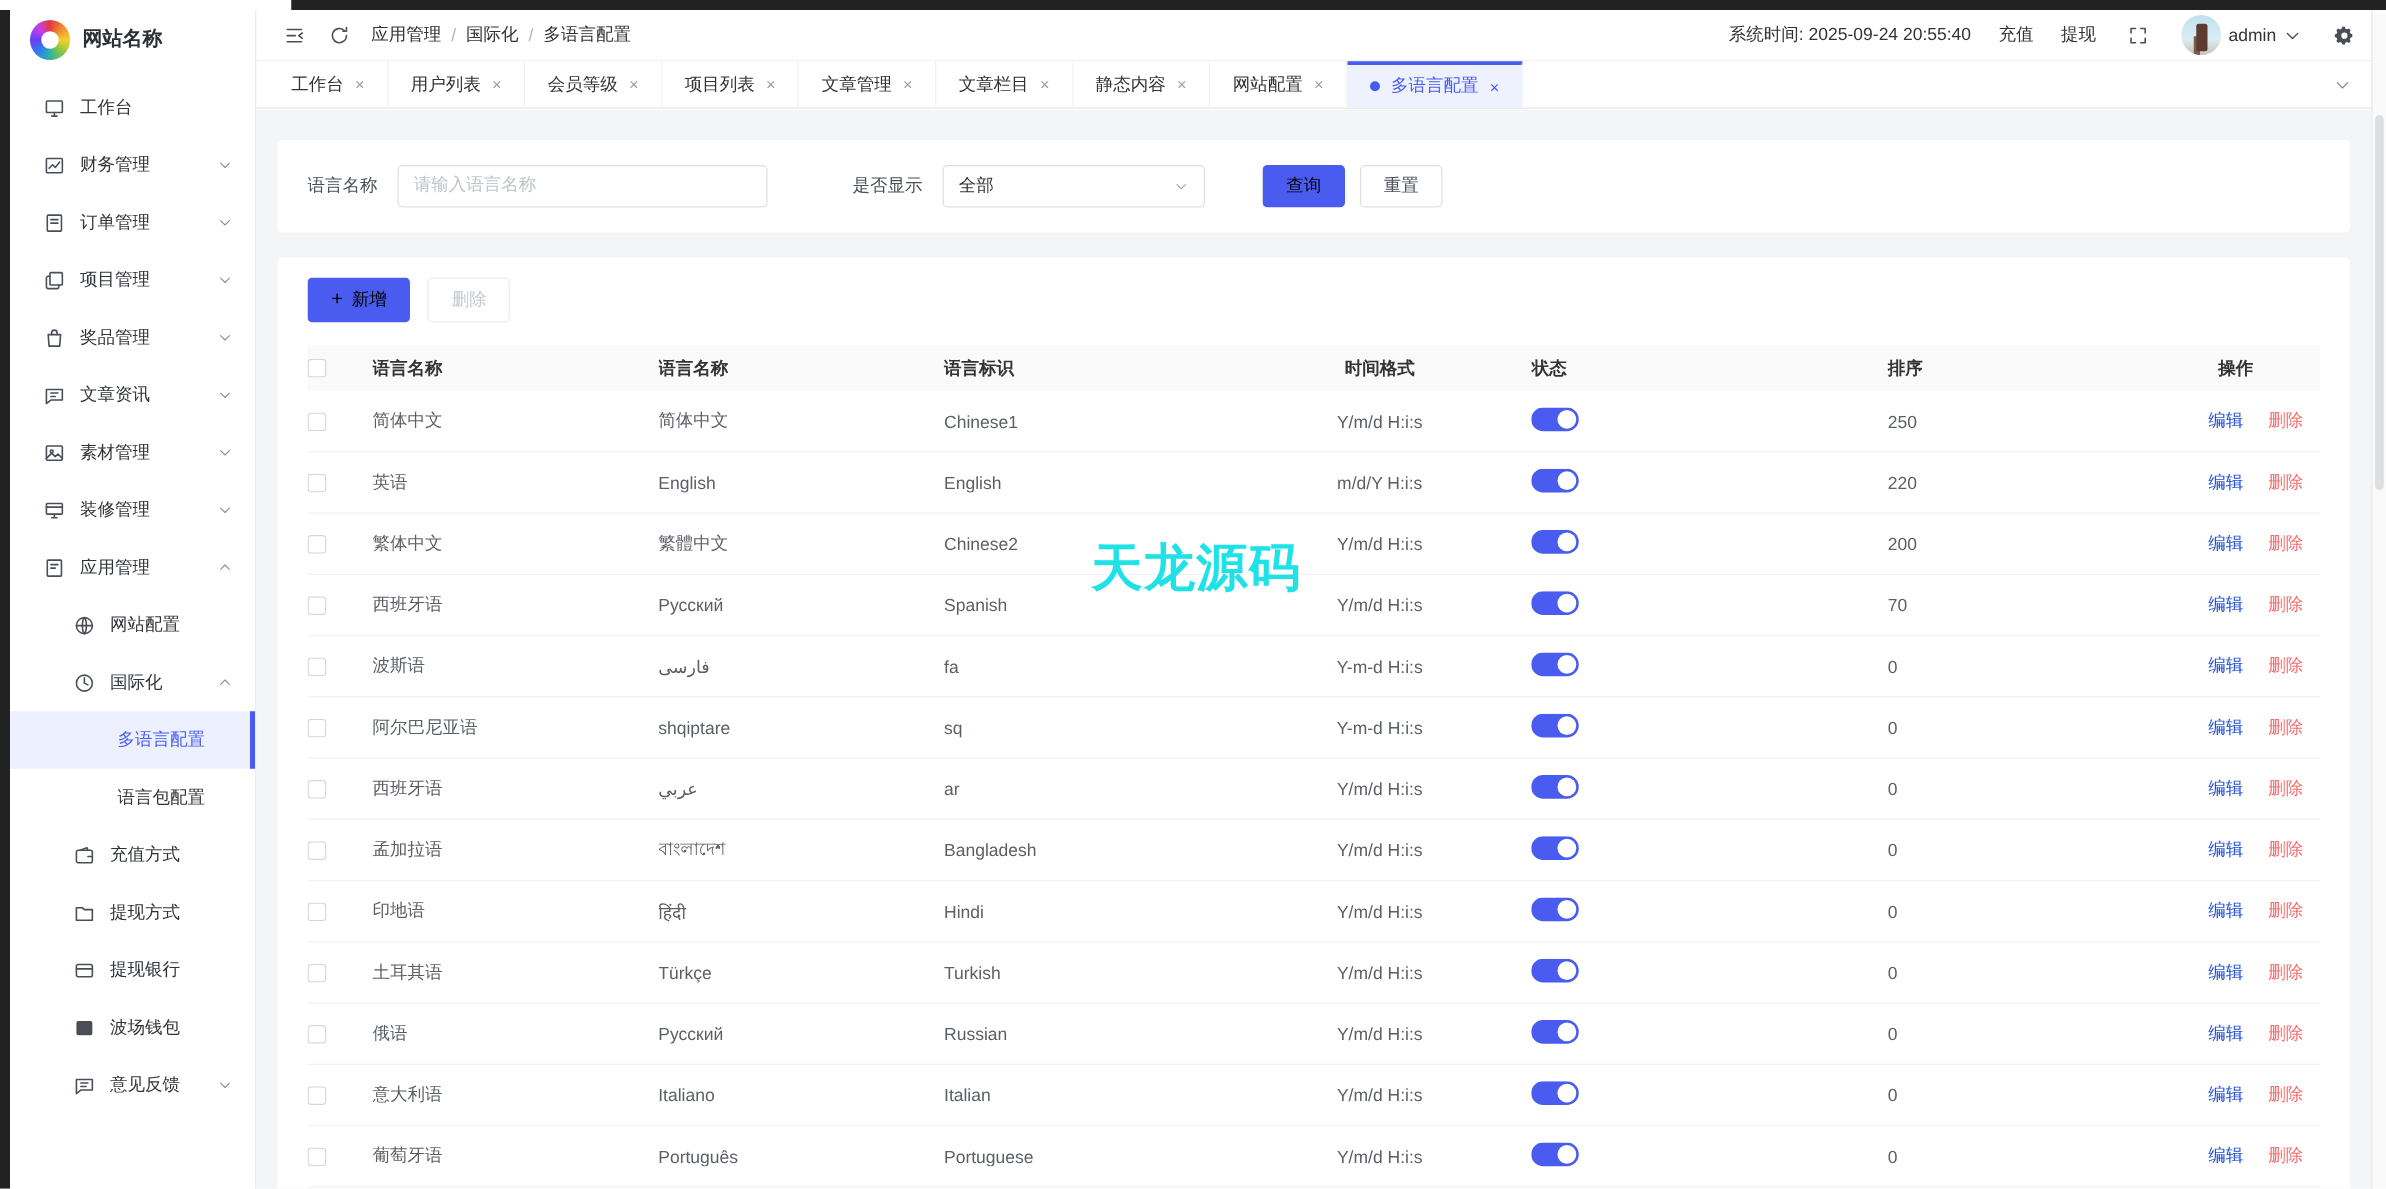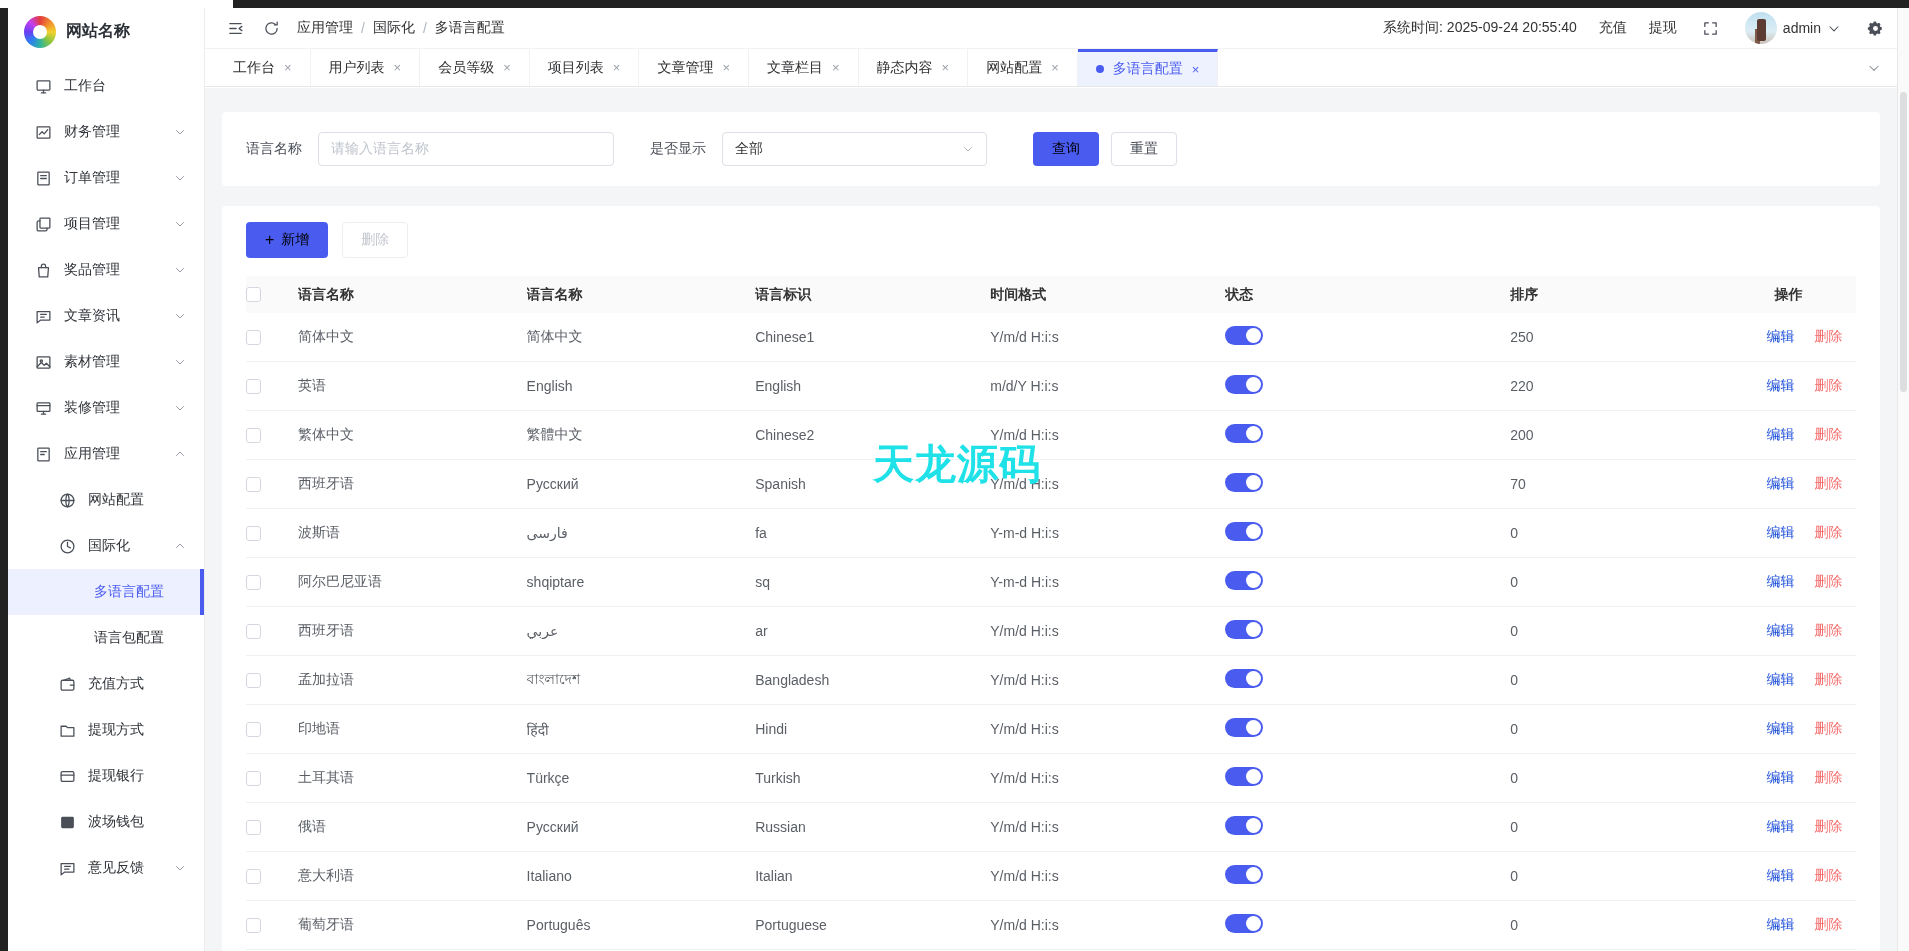--- a/index.html
+++ b/index.html
@@ -68,7 +68,7 @@
   .f-select { width:265px; height:34px; border:1px solid #dcdfe6; border-radius:4px; padding:0 12px; display:flex; align-items:center; justify-content:space-between; color:#303133; cursor:pointer; }
   .f-select .chev { color:#a8adb5; display:inline-flex; }
   .f-select .chev svg { width:12px; height:12px; }
-  .gap-lg { margin-left:24px; }
+  .gap-lg { margin-left:56px; }
   .btn { height:34px; border-radius:4px; display:inline-flex; align-items:center; justify-content:center; padding:0 18px; cursor:pointer; font-size:14px; border:1px solid transparent; white-space:nowrap; }
   .btn-primary { background:#4a5cf0; color:#000000; }
   .btn-plain { background:#fff; border-color:#dcdfe6; color:#4a4f57; }

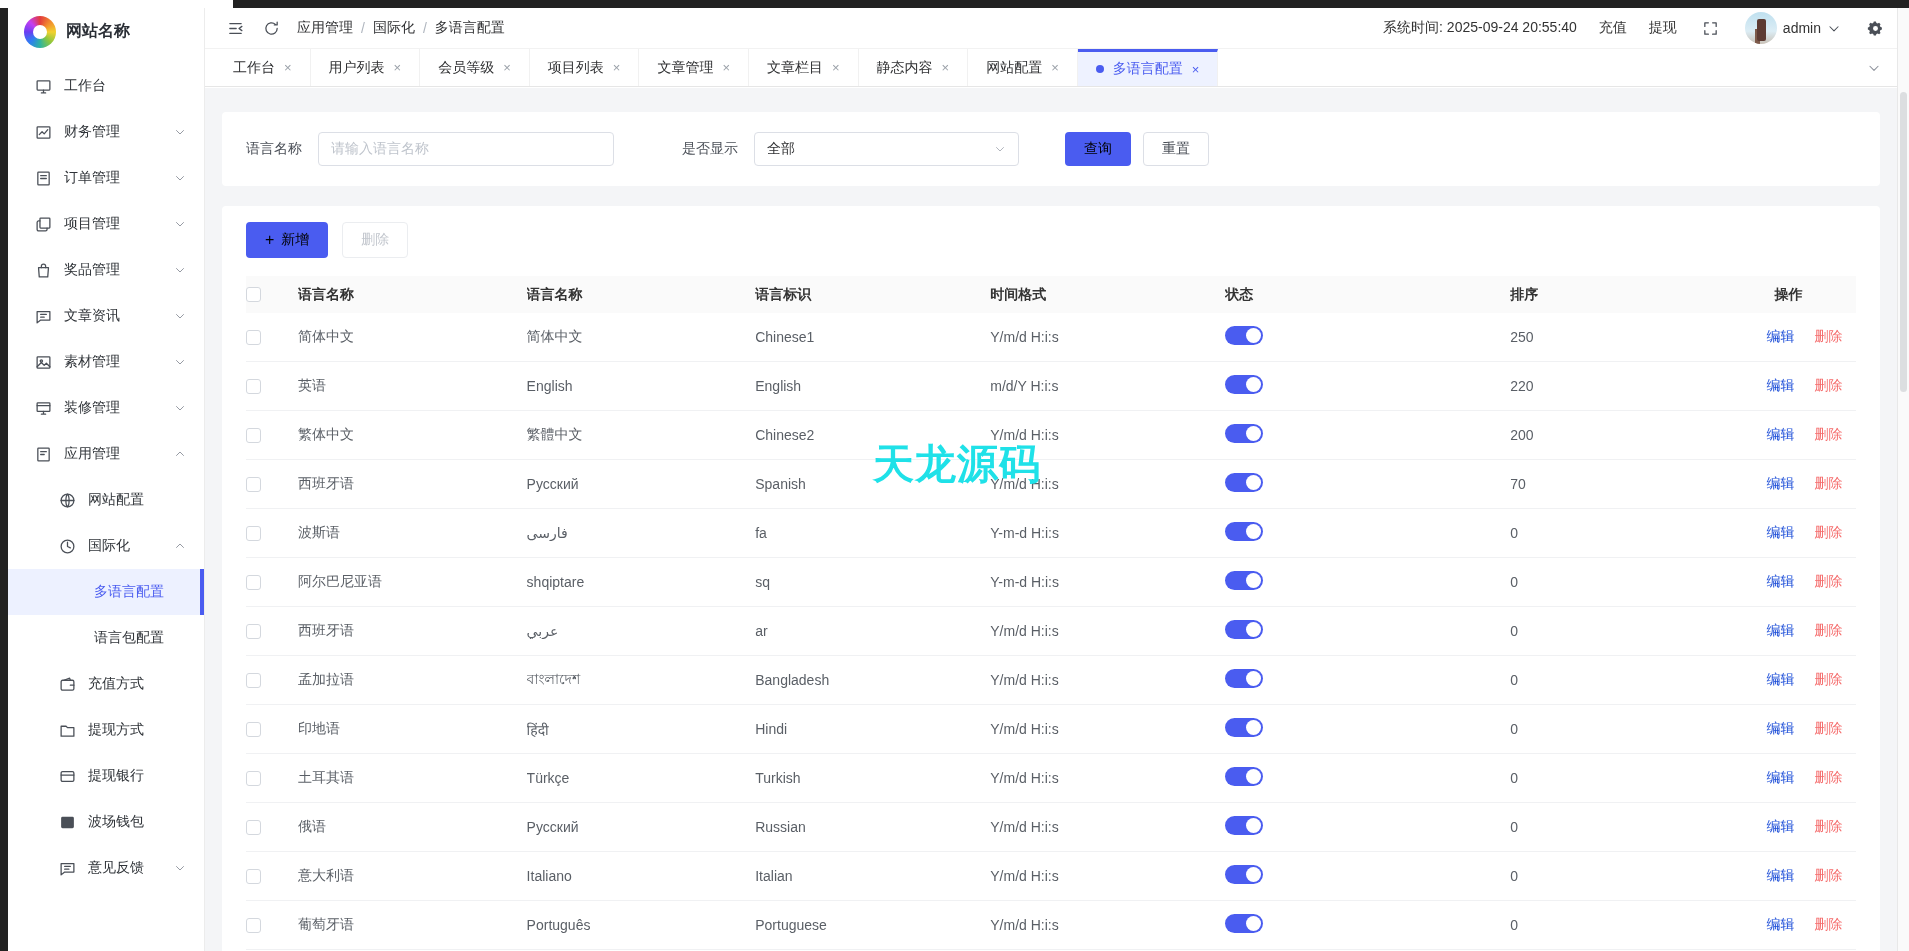--- a/index.html
+++ b/index.html
@@ -65,7 +65,7 @@
   .f-label { color:#4a4f57; margin-right:4px; white-space:nowrap; }
   .f-input { width:296px; height:34px; border:1px solid #dcdfe6; border-radius:4px; padding:0 12px; font-size:14px; color:#303133; font-family:Liberation Mono, monospace; }
   .f-input::placeholder { color:#bfc4cc; }
-  .f-select { width:265px; height:34px; border:1px solid #dcdfe6; border-radius:4px; padding:0 12px; display:flex; align-items:center; justify-content:space-between; color:#303133; cursor:pointer; }
+  .f-select { width:210px; height:34px; border:1px solid #dcdfe6; border-radius:4px; padding:0 12px; display:flex; align-items:center; justify-content:space-between; color:#303133; cursor:pointer; }
   .f-select .chev { color:#a8adb5; display:inline-flex; }
   .f-select .chev svg { width:12px; height:12px; }
   .gap-lg { margin-left:56px; }

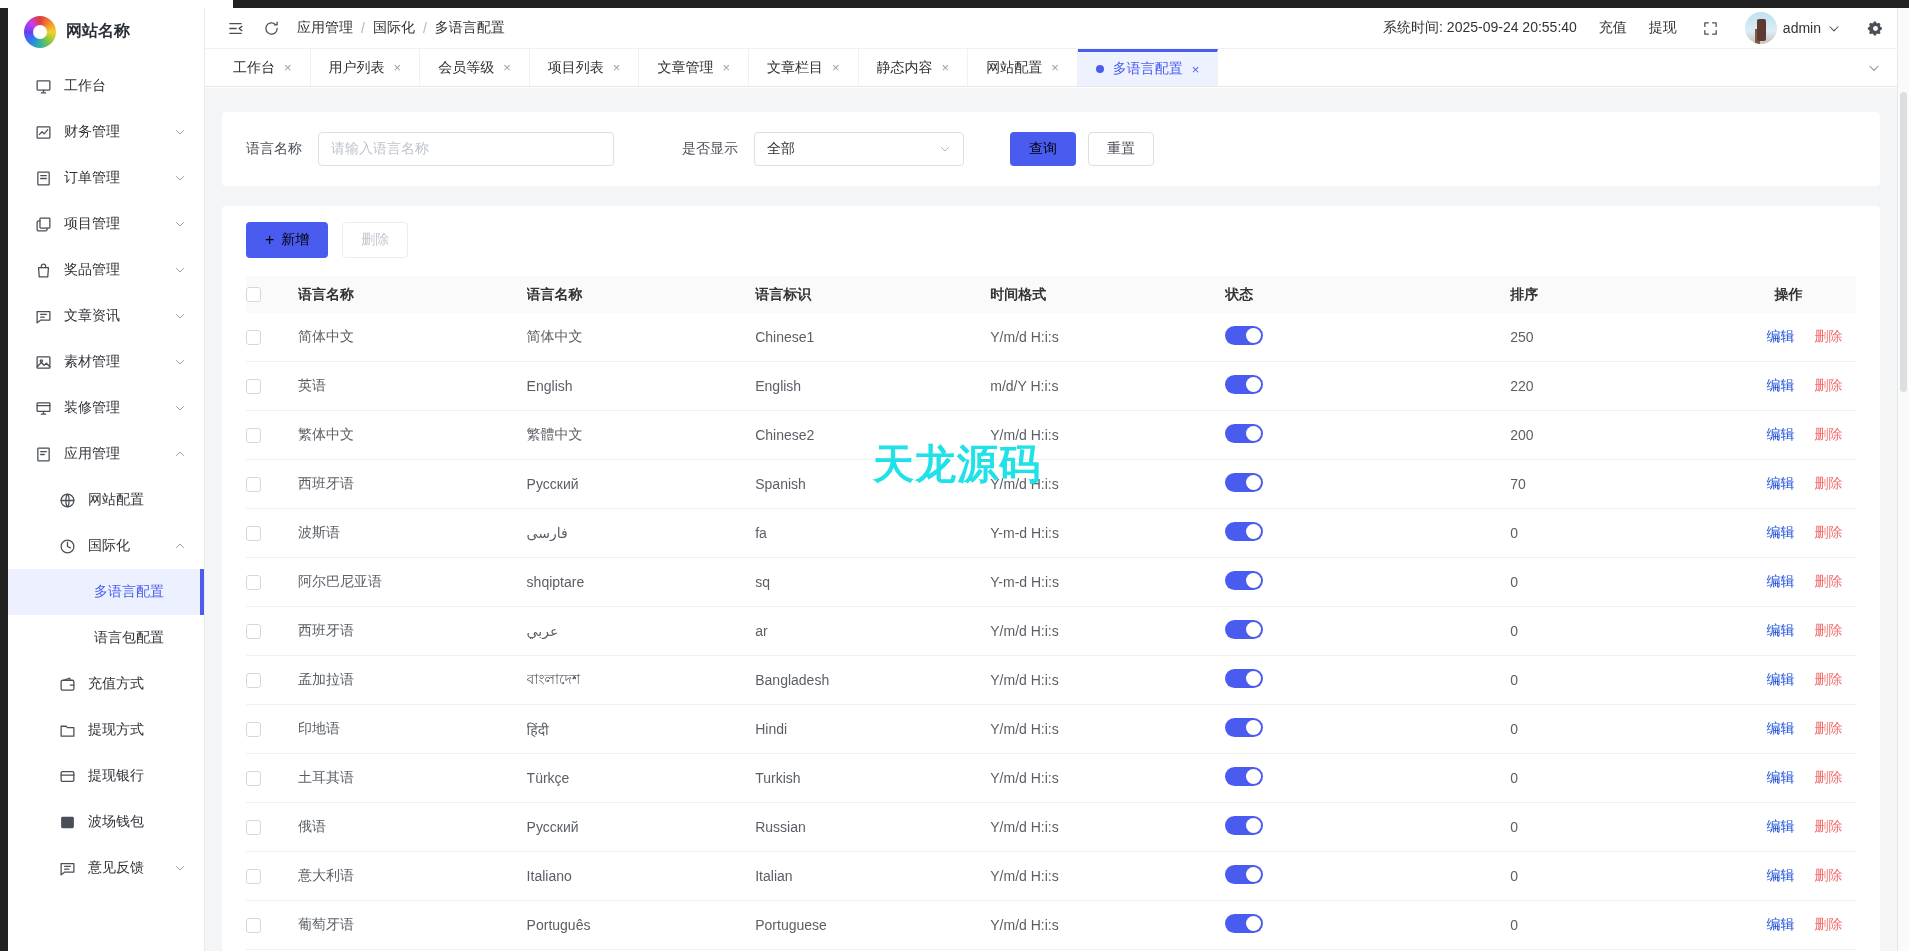--- a/index.html
+++ b/index.html
@@ -89,7 +89,7 @@
   .col1 { flex:0 0 14.2%; }
   .col2 { flex:0 0 14.2%; }
   .col3 { flex:0 0 14.6%; }
-  .col4 { flex:0 0 14.6%; }
+  .col4 { flex:0 0 14.6%;text-align:center; }
   .col5 { flex:0 0 17.7%; }
   .col6 { flex:0 0 14.3%; }
   .col-op { flex:1; display:flex; gap:20px; justify-content:flex-start; padding-left:26px; }

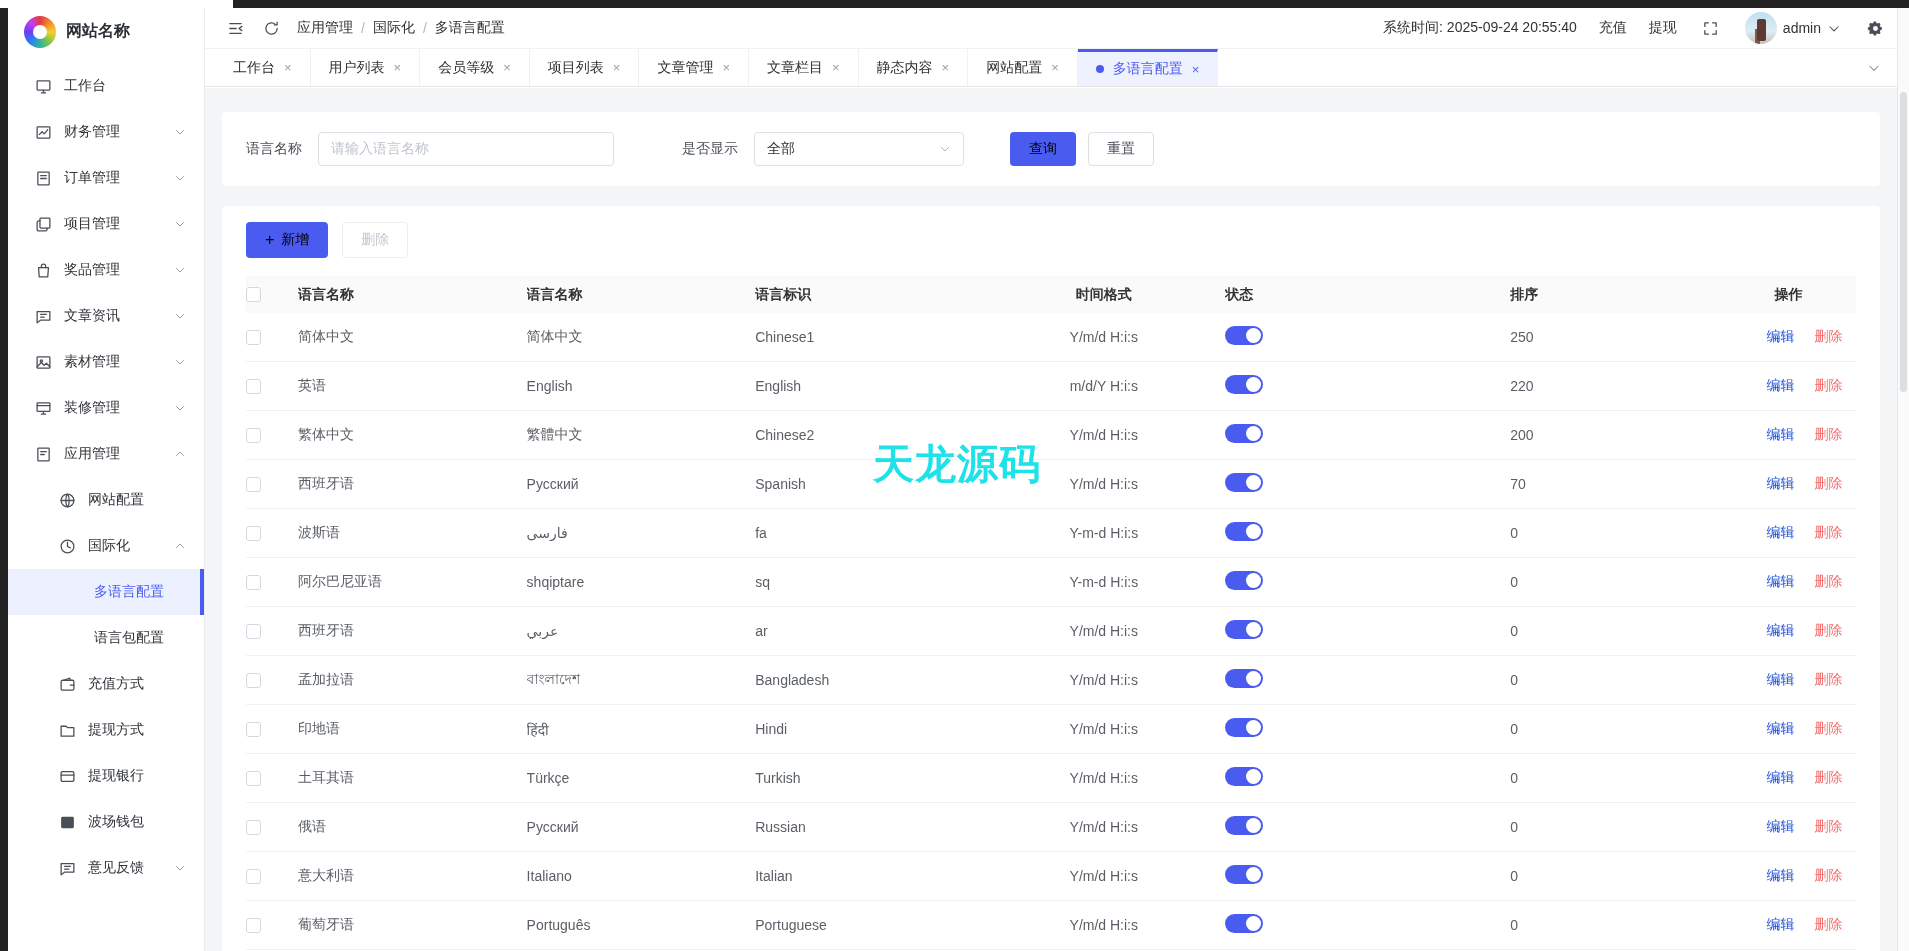--- a/index.html
+++ b/index.html
@@ -100,7 +100,7 @@
   .link-edit { color:#1d4ed8; cursor:pointer; }
   .link-del { color:#f56c6c; cursor:pointer; }
 
-  .watermark { position:absolute; left:873px; top:437px; font-size:41px; font-weight:bold; color:#1fe1e8; letter-spacing:1px; z-index:40; pointer-events:none; white-space:nowrap; }
+  .watermark { position:absolute; left:873px; top:427px; font-size:41px; font-weight:bold; color:#1fe1e8; letter-spacing:1px; z-index:40; pointer-events:none; white-space:nowrap; }
 
   
   .scrollbar { position:absolute; right:0; top:8px; bottom:0; width:12px; background:#fafafa; border-left:1px solid #e8e8e8; z-index:20; }

